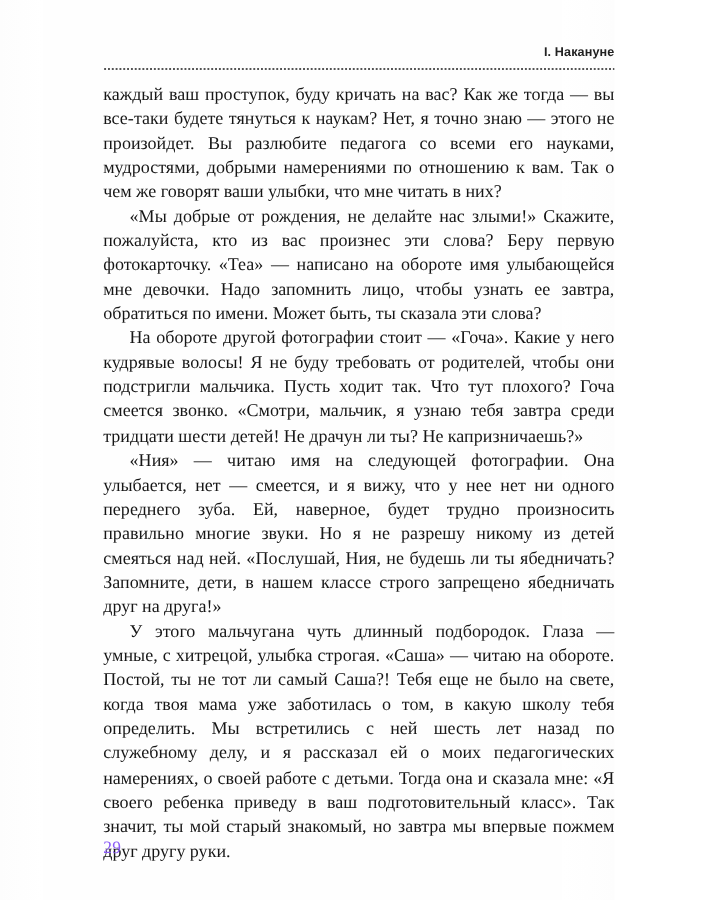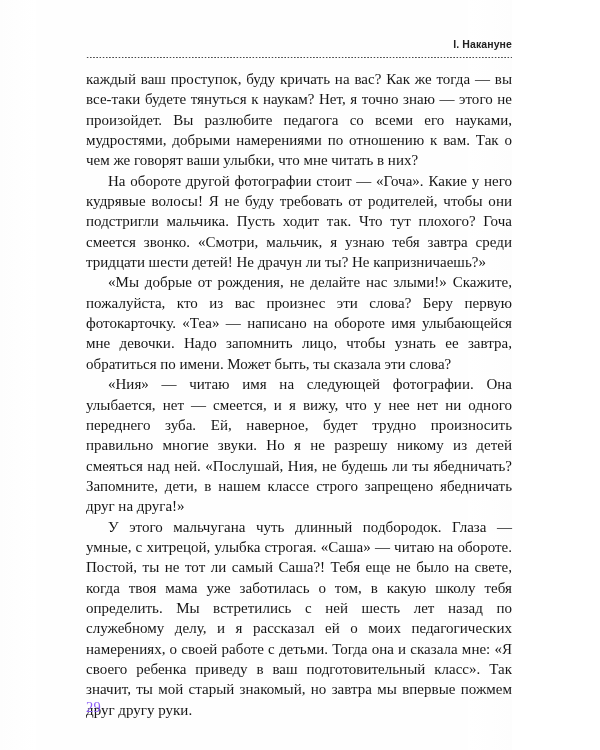--- a/index.html
+++ b/index.html
@@ -132,8 +132,8 @@
 
     <div class="body-text">
       <p class="first">каждый ваш проступок, буду кричать на вас? Как же тогда — вы все-таки будете тянуться к наукам? Нет, я точно знаю — этого не произойдет. Вы разлюбите педагога со всеми его науками, мудростями, добрыми намерениями по отношению к вам. Так о чем же говорят ваши улыбки, что мне читать в них?</p>
+      <p>«Мы добрые от рождения, не делайте нас злыми!» Скажите, пожалуйста, кто из вас произнес эти слова? Беру первую фотокарточку. «Теа» — написано на обороте имя улыбающейся мне девочки. Надо запомнить лицо, чтобы узнать ее завтра, обратиться по имени. Может быть, ты сказала эти слова?</p>
       <p>На обороте другой фотографии стоит — «Гоча». Какие у него кудрявые волосы! Я не буду требовать от родителей, чтобы они подстригли мальчика. Пусть ходит так. Что тут плохого? Гоча смеется звонко. «Смотри, мальчик, я узнаю тебя завтра среди тридцати шести детей! Не драчун ли ты? Не капризничаешь?»</p>
-      <p>«Мы добрые от рождения, не делайте нас злыми!» Скажите, пожалуйста, кто из вас произнес эти слова? Беру первую фотокарточку. «Теа» — написано на обороте имя улыбающейся мне девочки. Надо запомнить лицо, чтобы узнать ее завтра, обратиться по имени. Может быть, ты сказала эти слова?</p>
       <p>«Ния» — читаю имя на следующей фотографии. Она улыбается, нет — смеется, и я вижу, что у нее нет ни одного переднего зуба. Ей, наверное, будет трудно произносить правильно многие звуки. Но я не разрешу никому из детей смеяться над ней. «Послушай, Ния, не будешь ли ты ябедничать? Запомните, дети, в нашем классе строго запрещено ябедничать друг на друга!»</p>
       <p>У этого мальчугана чуть длинный подбородок. Глаза — умные, с хитрецой, улыбка строгая. «Саша» — читаю на обороте. Постой, ты не тот ли самый Саша?! Тебя еще не было на свете, когда твоя мама уже заботилась о том, в какую школу тебя определить. Мы встретились с ней шесть лет назад по служебному делу, и я рассказал ей о моих педагогических намерениях, о своей работе с детьми. Тогда она и сказала мне: «Я своего ребенка приведу в ваш подготовительный класс». Так значит, ты мой старый знакомый, но завтра мы впервые пожмем друг другу руки.</p>
     </div>

